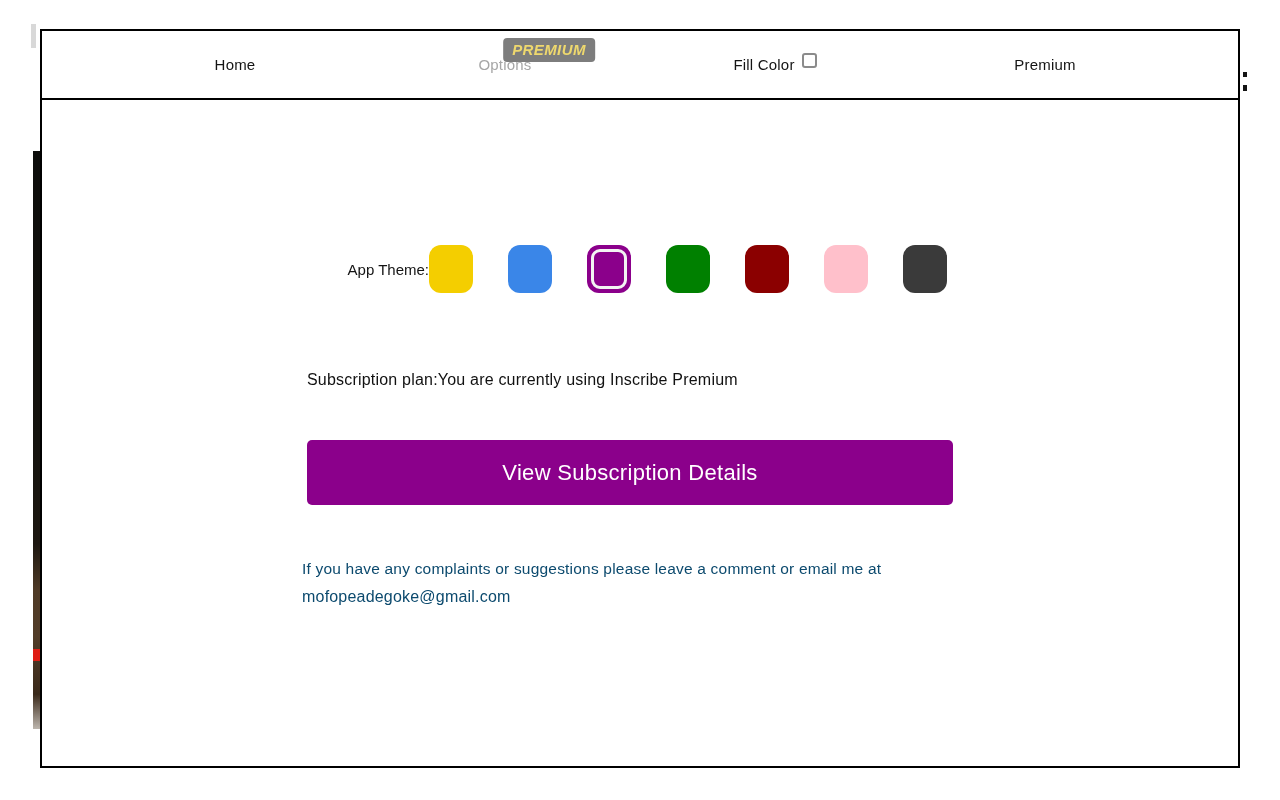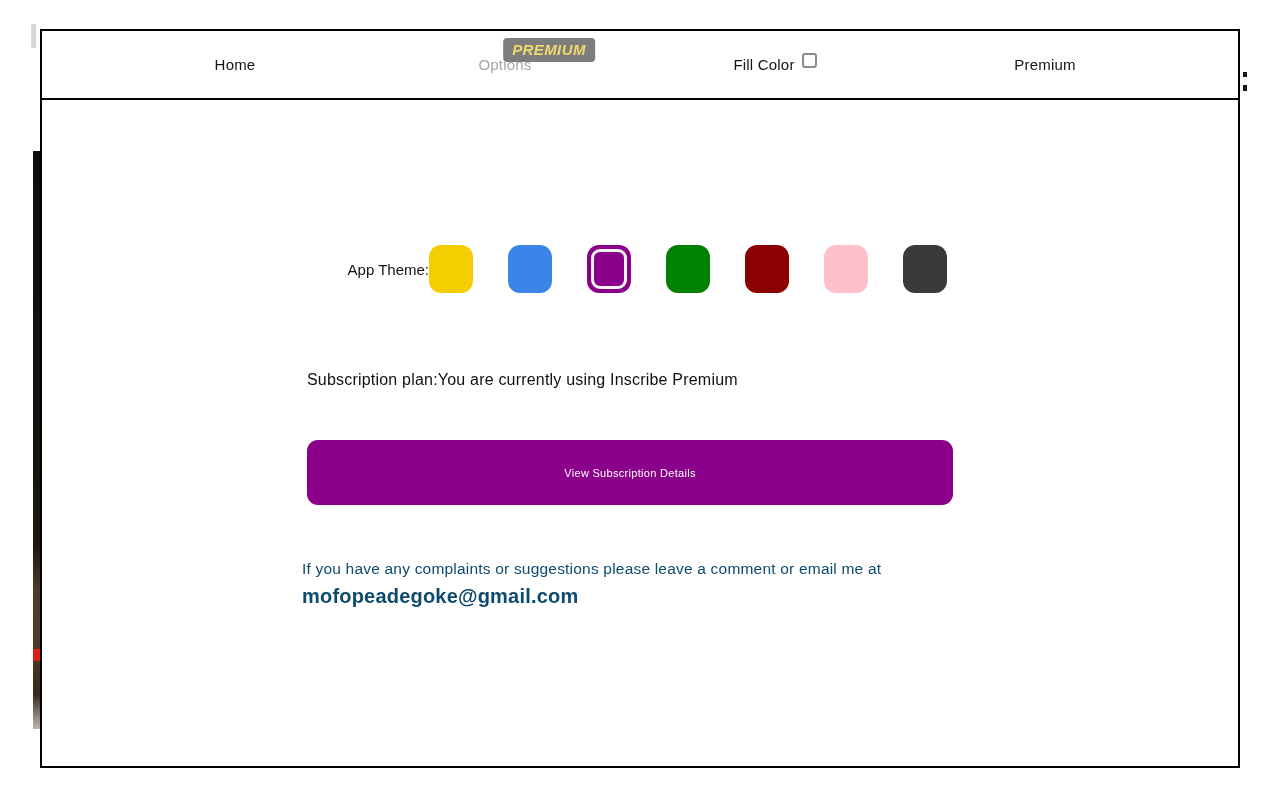--- a/index.html
+++ b/index.html
@@ -38,7 +38,7 @@
               letter-spacing:.2px; }
 
   .subscribe-btn { position:absolute; left:265px; top:409px; width:646px; height:65px;
-                   border:none; border-radius:11px; color:#ffffff; font-size:11px;
+                   border:none; border-radius:5px; color:#ffffff; font-size:22px;
                    letter-spacing:.3px; display:flex; align-items:center; justify-content:center;
                    cursor:pointer; font-family:"Liberation Sans", sans-serif; }
 

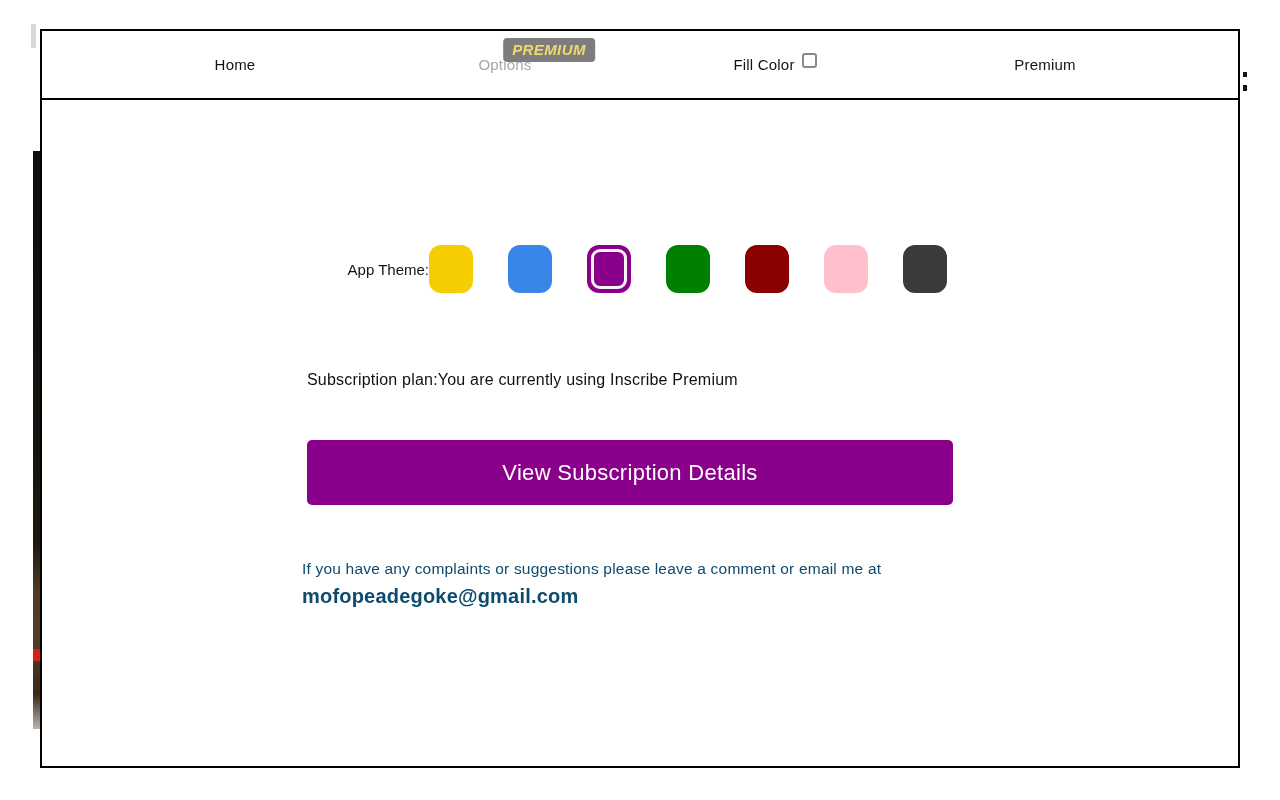--- a/index.html
+++ b/index.html
@@ -44,7 +44,7 @@
 
   .feedback { position:absolute; left:260px; top:524px; font-size:15.5px; color:#0c4a6e;
               line-height:27.5px; letter-spacing:.2px; }
-  .feedback .email { font-weight:bold; font-size:20px; }
+  .feedback .email { font-weight:normal; font-size:16px; }
 
   
   .strip-left { position:absolute; left:33px; top:151px; width:8px; height:578px;

